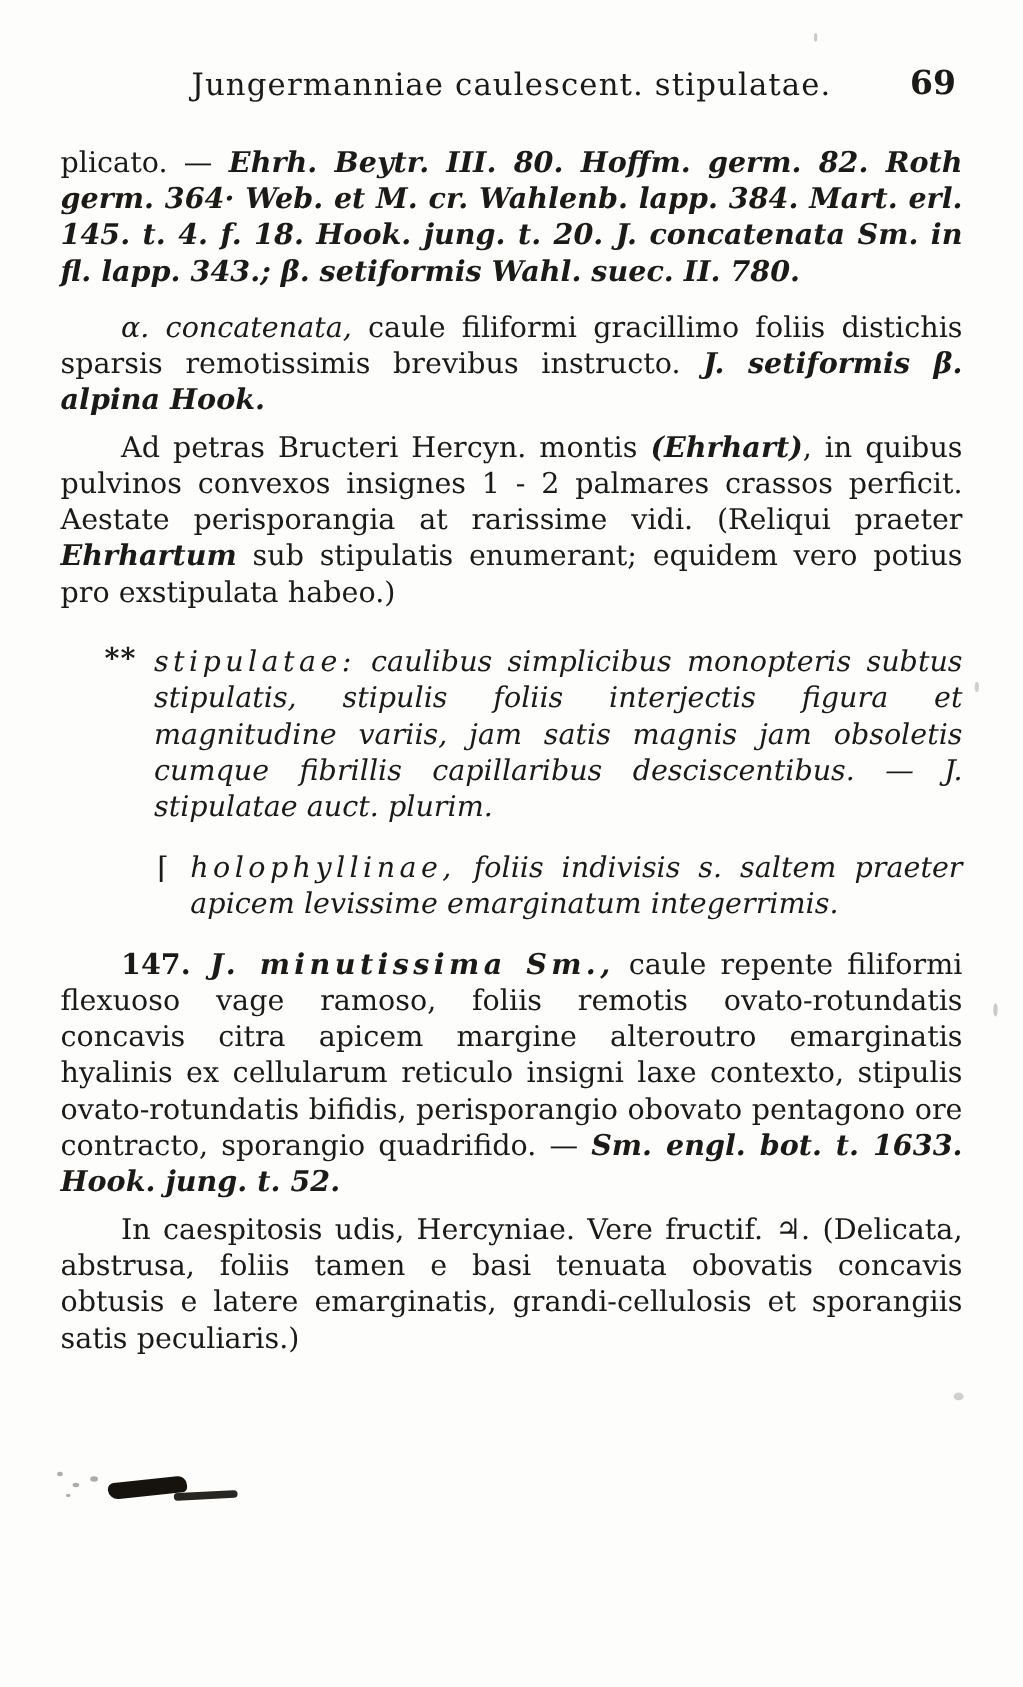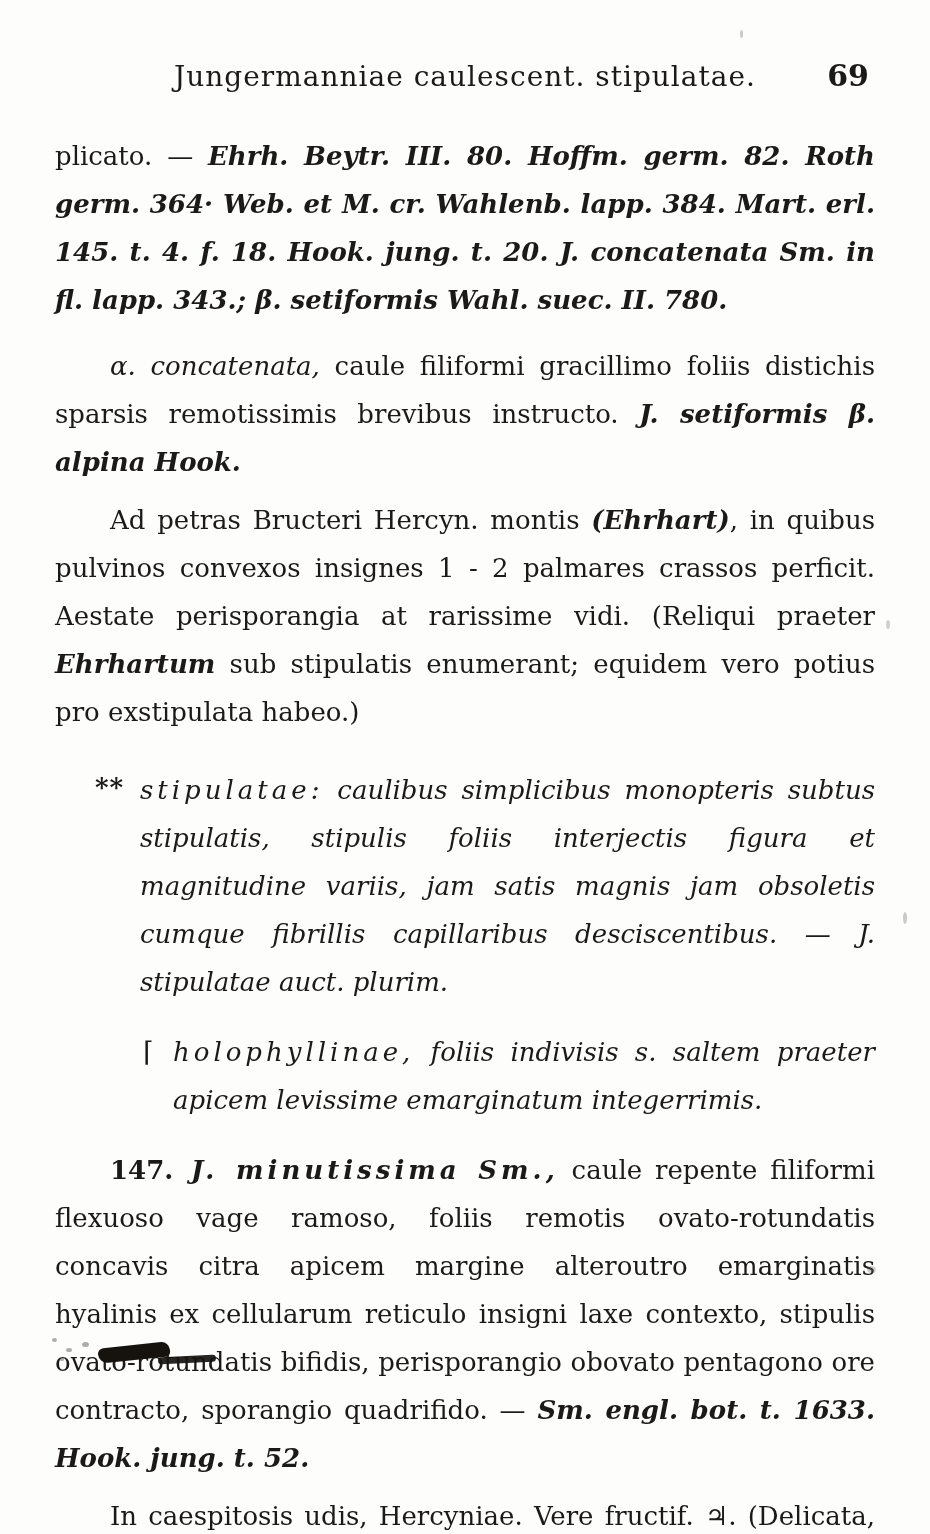--- a/index.html
+++ b/index.html
@@ -40,7 +40,7 @@
   }
   .para {
     font-size: 26px;
-    line-height: 48px;
+    line-height: 33px;
     text-align: justify;
     margin: 0 0 15px 0;
     text-indent: 55px;

